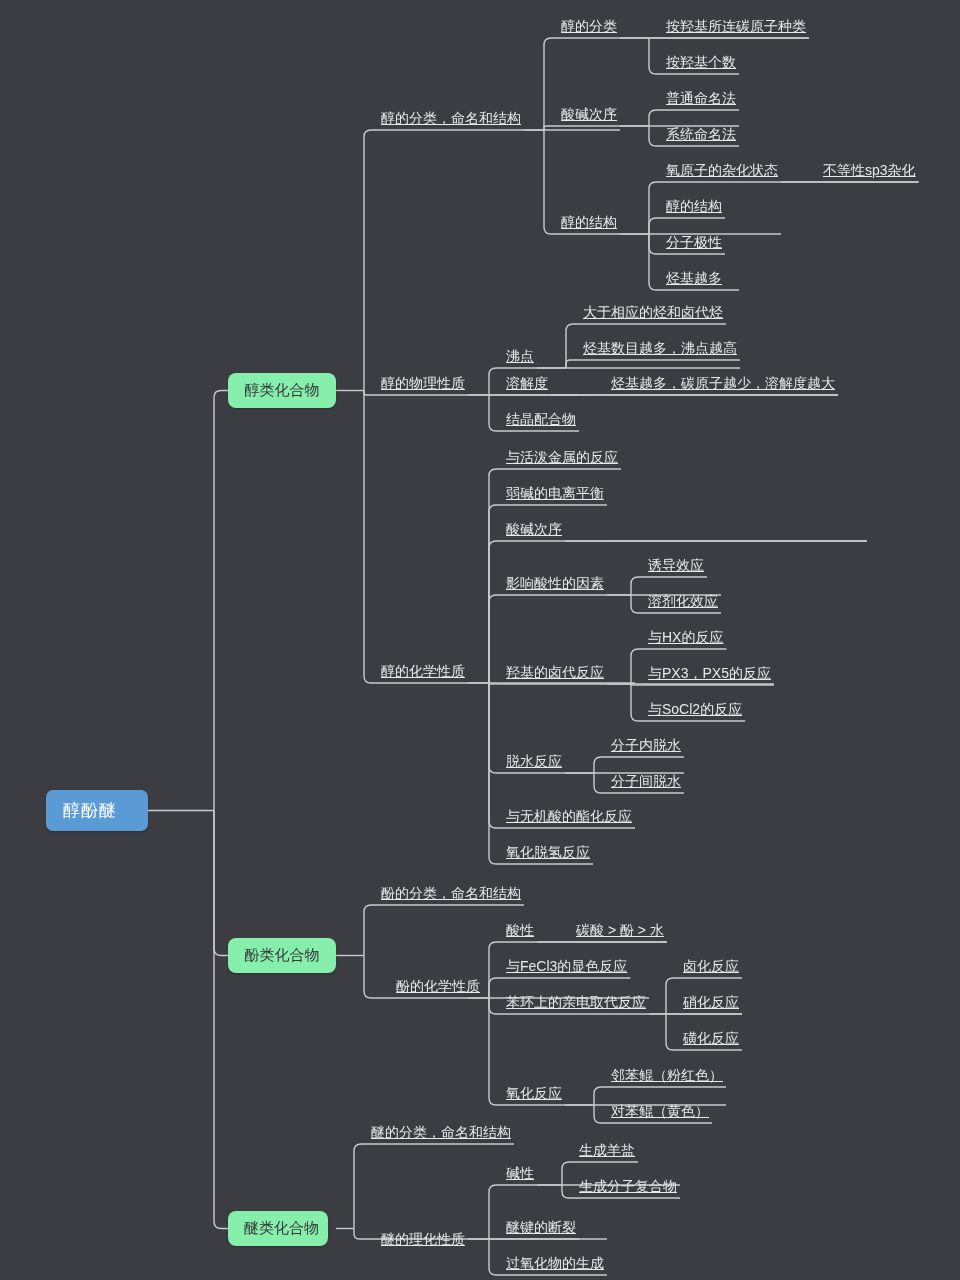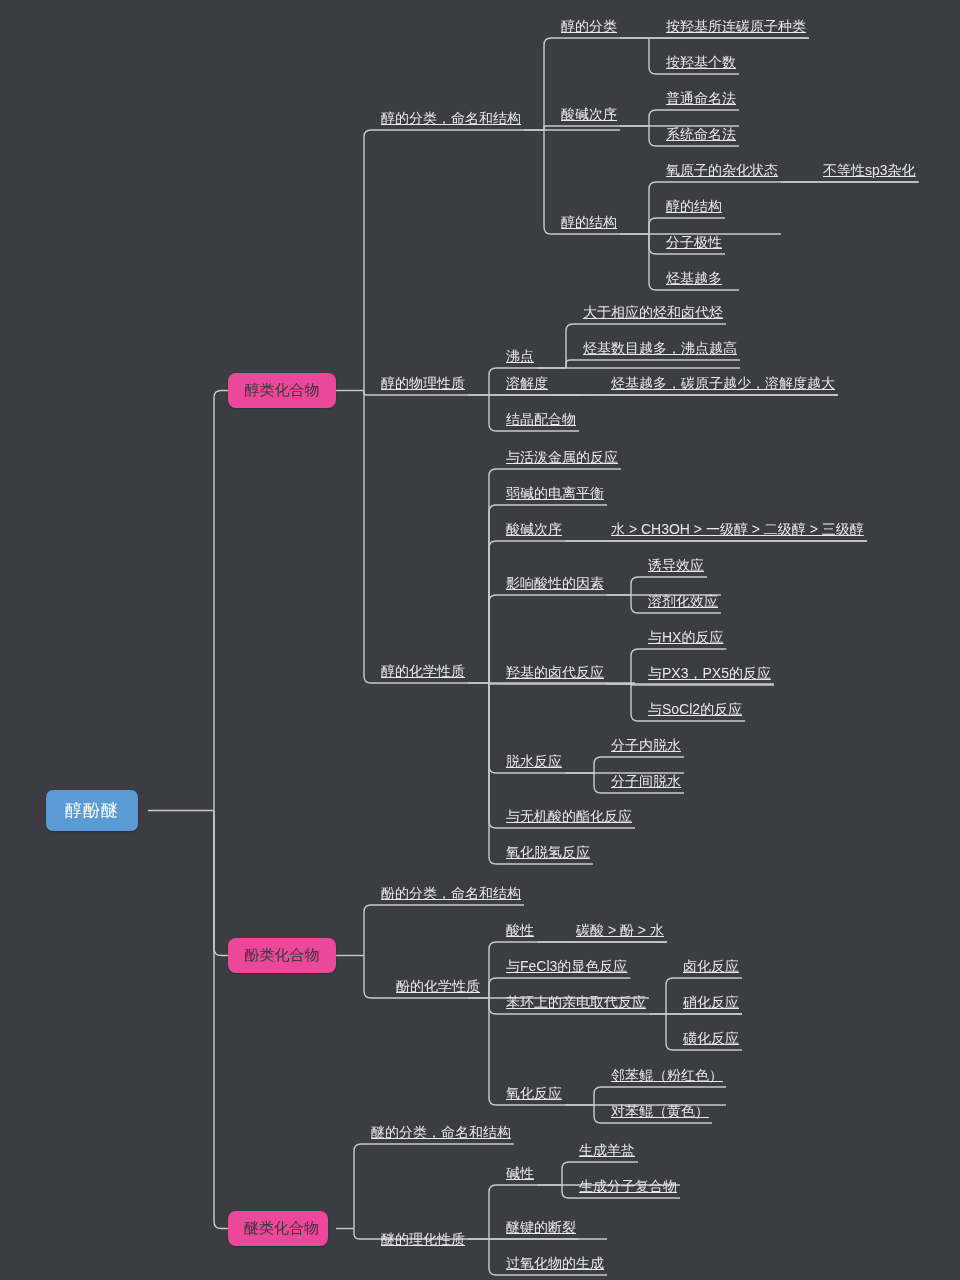--- a/index.html
+++ b/index.html
@@ -26,7 +26,7 @@
   }
   
   .n-l1{
-    background:#ec4899;
+    background:#86efac;
     color:#36373b;
     border-radius:8px;
     font-size:15px;

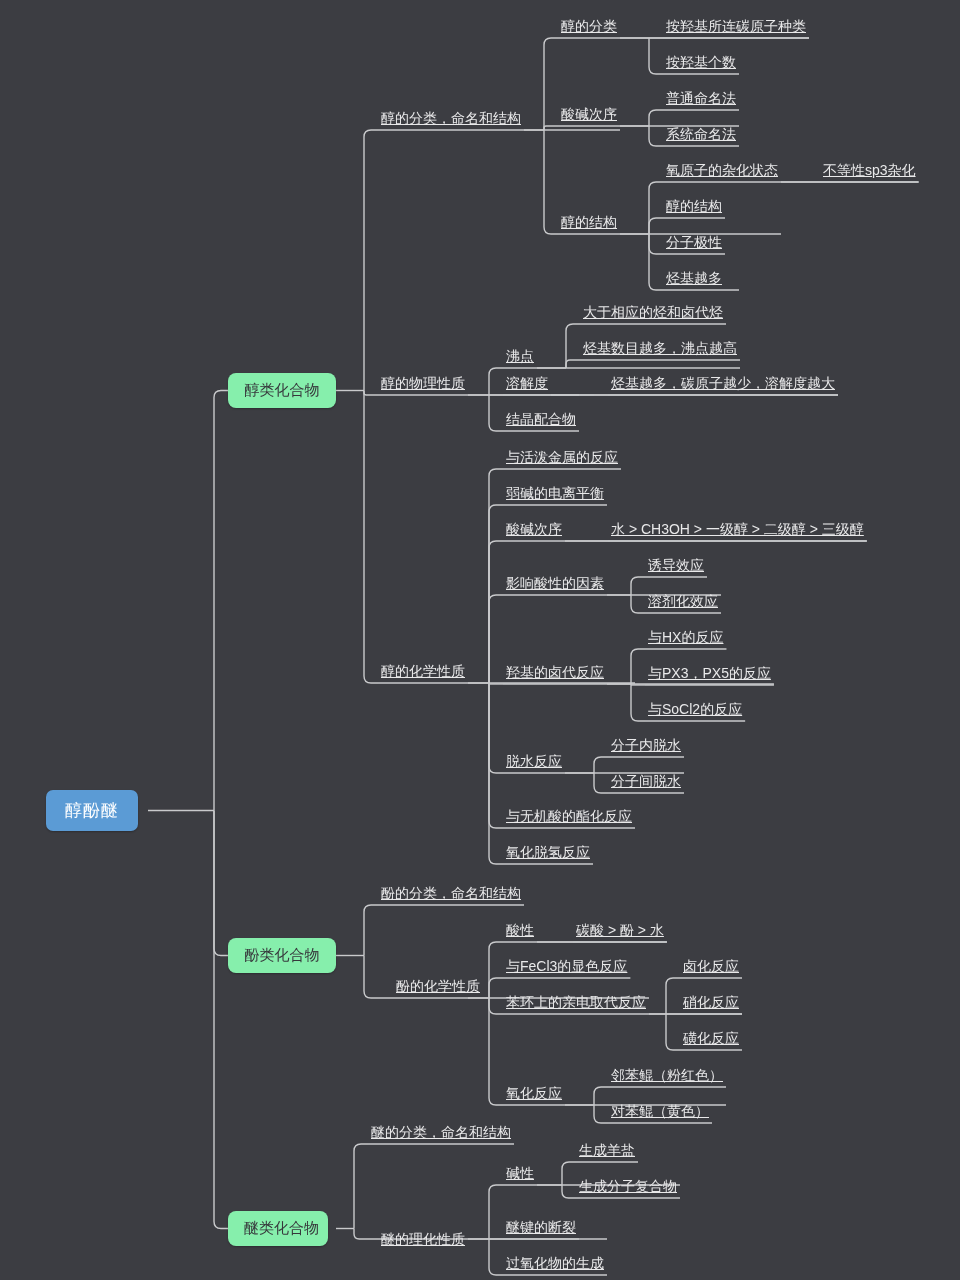--- a/index.html
+++ b/index.html
@@ -219,7 +219,6 @@
     <div class="node n-t" style="left: 503px; top: 753px;">脱水反应</div>
     <div class="node n-t" style="left: 503px; top: 808px;">与无机酸的酯化反应</div>
     <div class="node n-t" style="left: 503px; top: 844px;">氧化脱氢反应</div>
-    <div class="node n-t" style="left: 608px; top: 521px;">水 &gt; CH3OH &gt; 一级醇 &gt; 二级醇 &gt; 三级醇</div>
     <div class="node n-t" style="left: 645px; top: 557px;">诱导效应</div>
     <div class="node n-t" style="left: 645px; top: 593px;">溶剂化效应</div>
     <div class="node n-t" style="left: 645px; top: 629px; text-align: right;">与HX的反应</div>

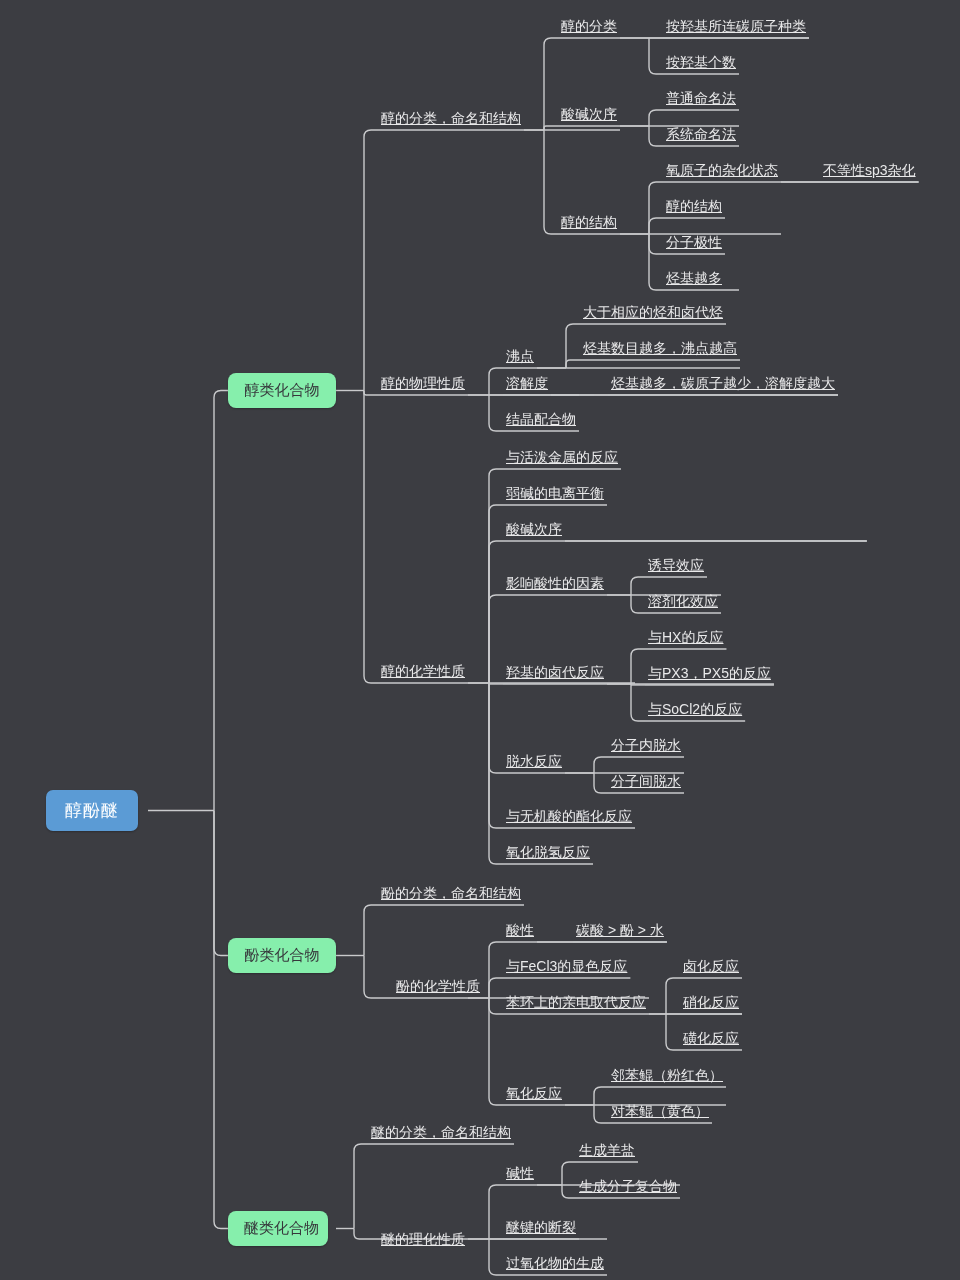--- a/index.html
+++ b/index.html
@@ -186,7 +186,7 @@
       <path d="M 562 1185 L 562 1169 Q 562 1162 569 1162 L 576 1162" fill="none" stroke="#c9cacc" stroke-width="1.4"></path>
       <path d="M 562 1185 L 562 1191.5 Q 562 1198 568.5 1198 L 576 1198" fill="none" stroke="#c9cacc" stroke-width="1.4"></path>
     </svg>
-<div class="node n-root" style="left: 46px; top: 790px; width: 92px; box-sizing: border-box; text-align: center;">醇酚醚</div>
+<div class="node n-root" style="left: 46px; top: 790px; width: 102px; box-sizing: border-box; ">醇酚醚</div>
     <div class="node n-l1" style="left: 228px; top: 373px; width: 108px; box-sizing: border-box; text-align: center;">醇类化合物</div>
     <div class="node n-l1" style="left: 228px; top: 938px; width: 108px; box-sizing: border-box; text-align: center;">酚类化合物</div>
     <div class="node n-l1" style="left: 228px; top: 1211px; width: 100px; box-sizing: border-box; text-align: center;">醚类化合物</div>

